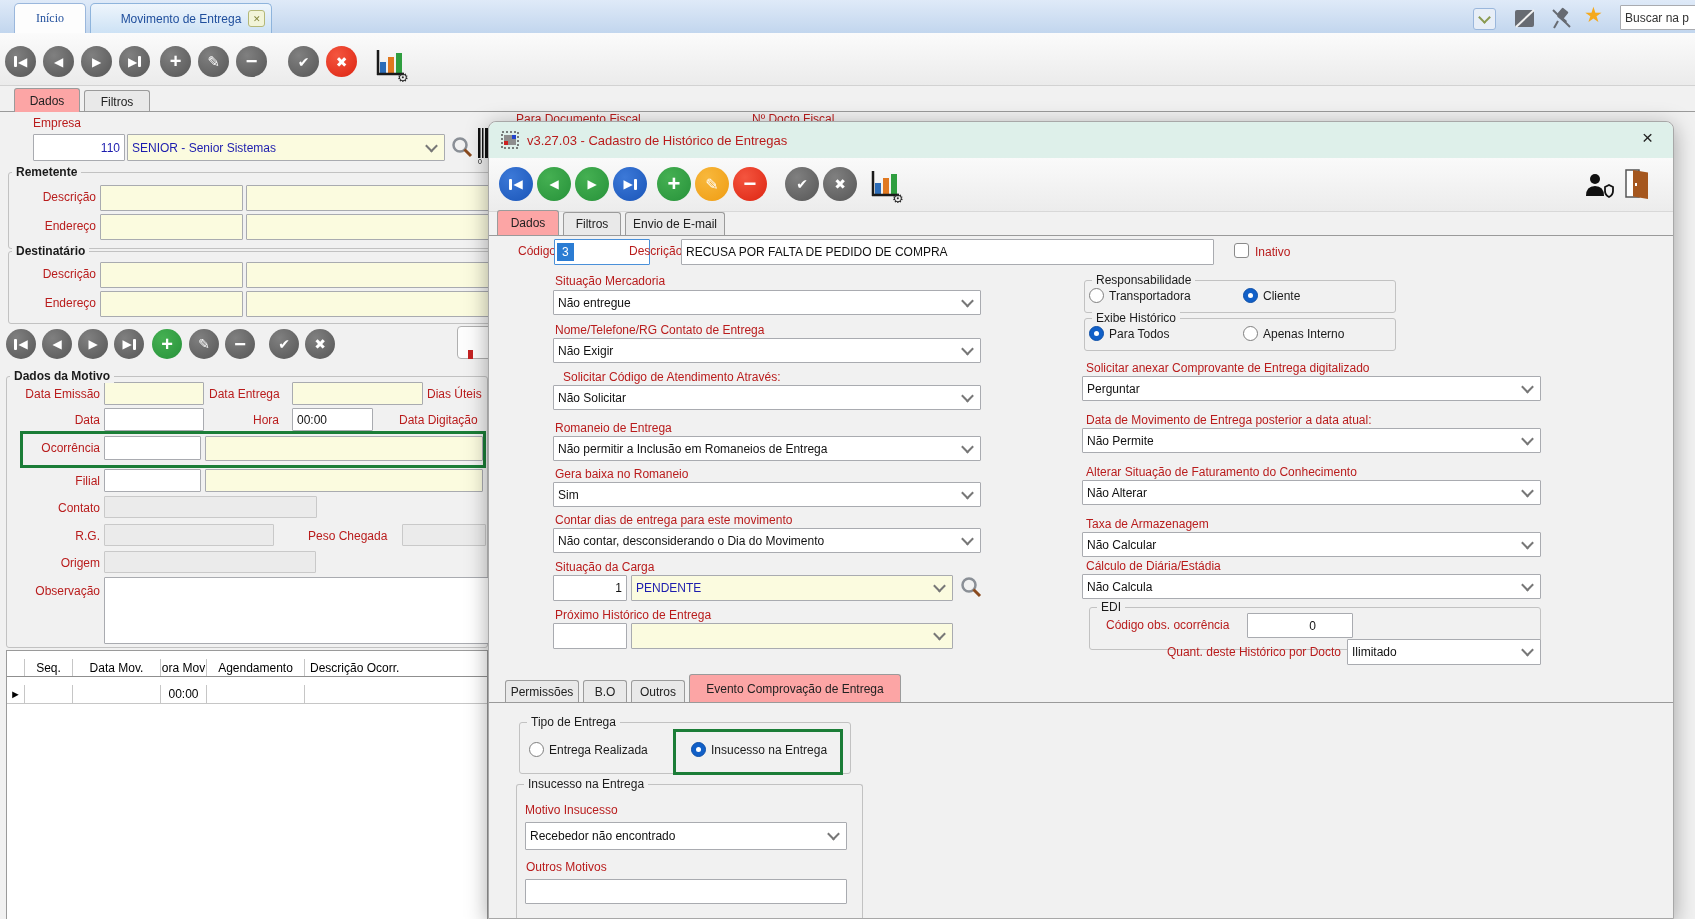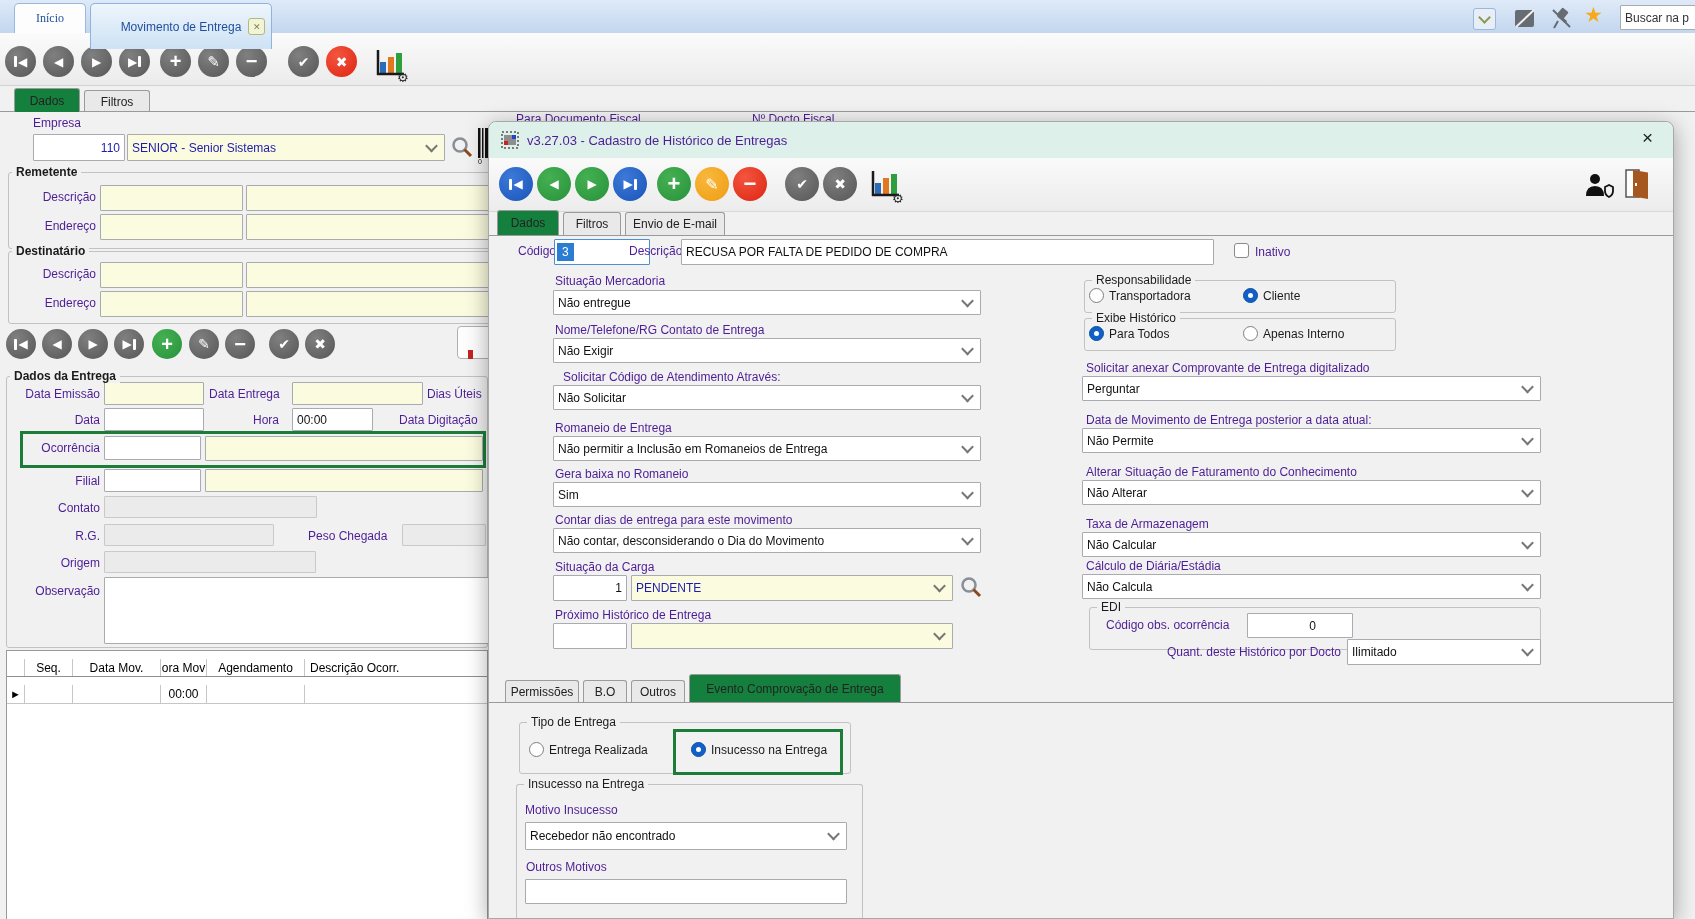--- a/index.html
+++ b/index.html
@@ -58,7 +58,7 @@
     <span>Início</span>
   </div>
 
-  <div class="toptab" style="left:90px;top:3px;width:182px;height:46px;background:linear-gradient(#eef5fc,#cde2f5);border:1px solid #8eb4dc;border-bottom:none;z-index:2;padding-left:24px;">
+  <div class="toptab" style="left:90px;top:3px;width:182px;height:30px;background:linear-gradient(#eef5fc,#cde2f5);border:1px solid #8eb4dc;border-bottom:none;z-index:2;padding-left:24px;">
     <span>Movimento de Entrega</span>
     <span style="width:15px;height:15px;background:#f2f4d8;border:1px solid #b4b878;border-radius:3px;color:#82853c;font-size:9px;display:flex;align-items:center;justify-content:center;">✕</span>
   </div>

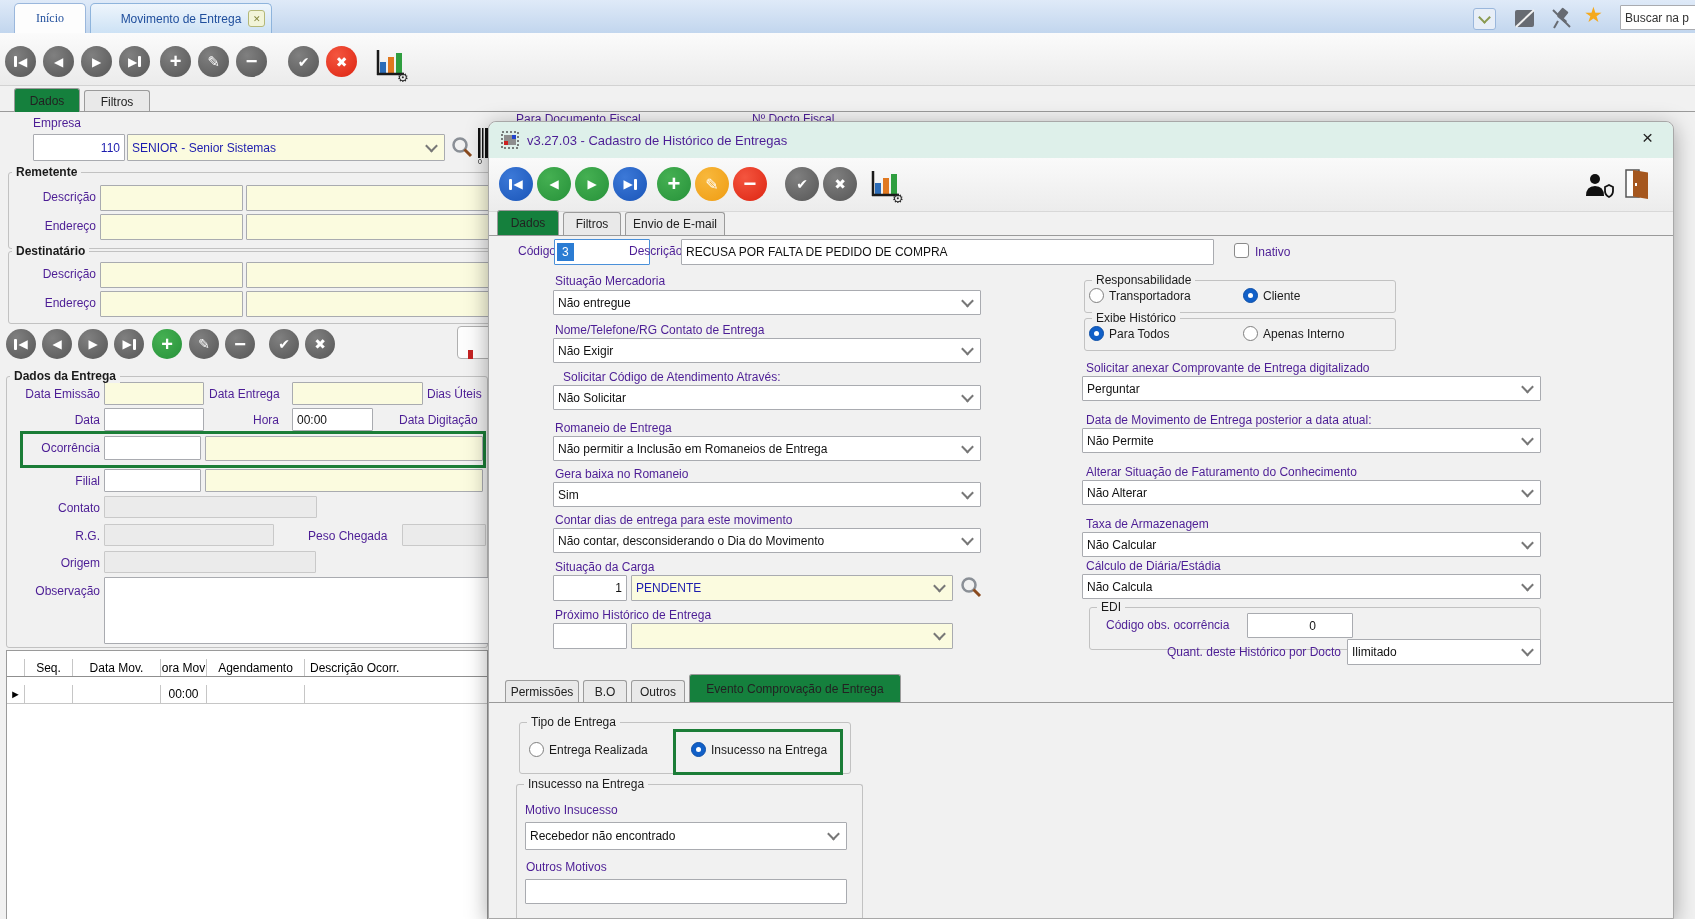--- a/index.html
+++ b/index.html
@@ -37,7 +37,7 @@
           border-radius:5px 5px 0 0;box-sizing:border-box;gap:7px;}
   .ctab{position:absolute;font-size:12px;color:#222;display:flex;align-items:center;justify-content:center;box-sizing:border-box;
         border:1px solid #9b9b9b;border-bottom:none;border-radius:3px 3px 0 0;background:#e9e9e9;}
-  .ctab.active{background:#15803d;z-index:3;}
+  .ctab.active{background:#fca5a5;z-index:3;}
   .hline{position:absolute;height:1px;background:#9a9a9a;}
   .green-hl{position:absolute;border:3px solid #1b7d37;box-sizing:border-box;z-index:4;pointer-events:none;}
   #dialog{position:absolute;left:488px;top:121px;width:1186px;height:798px;background:#f1f1f1;

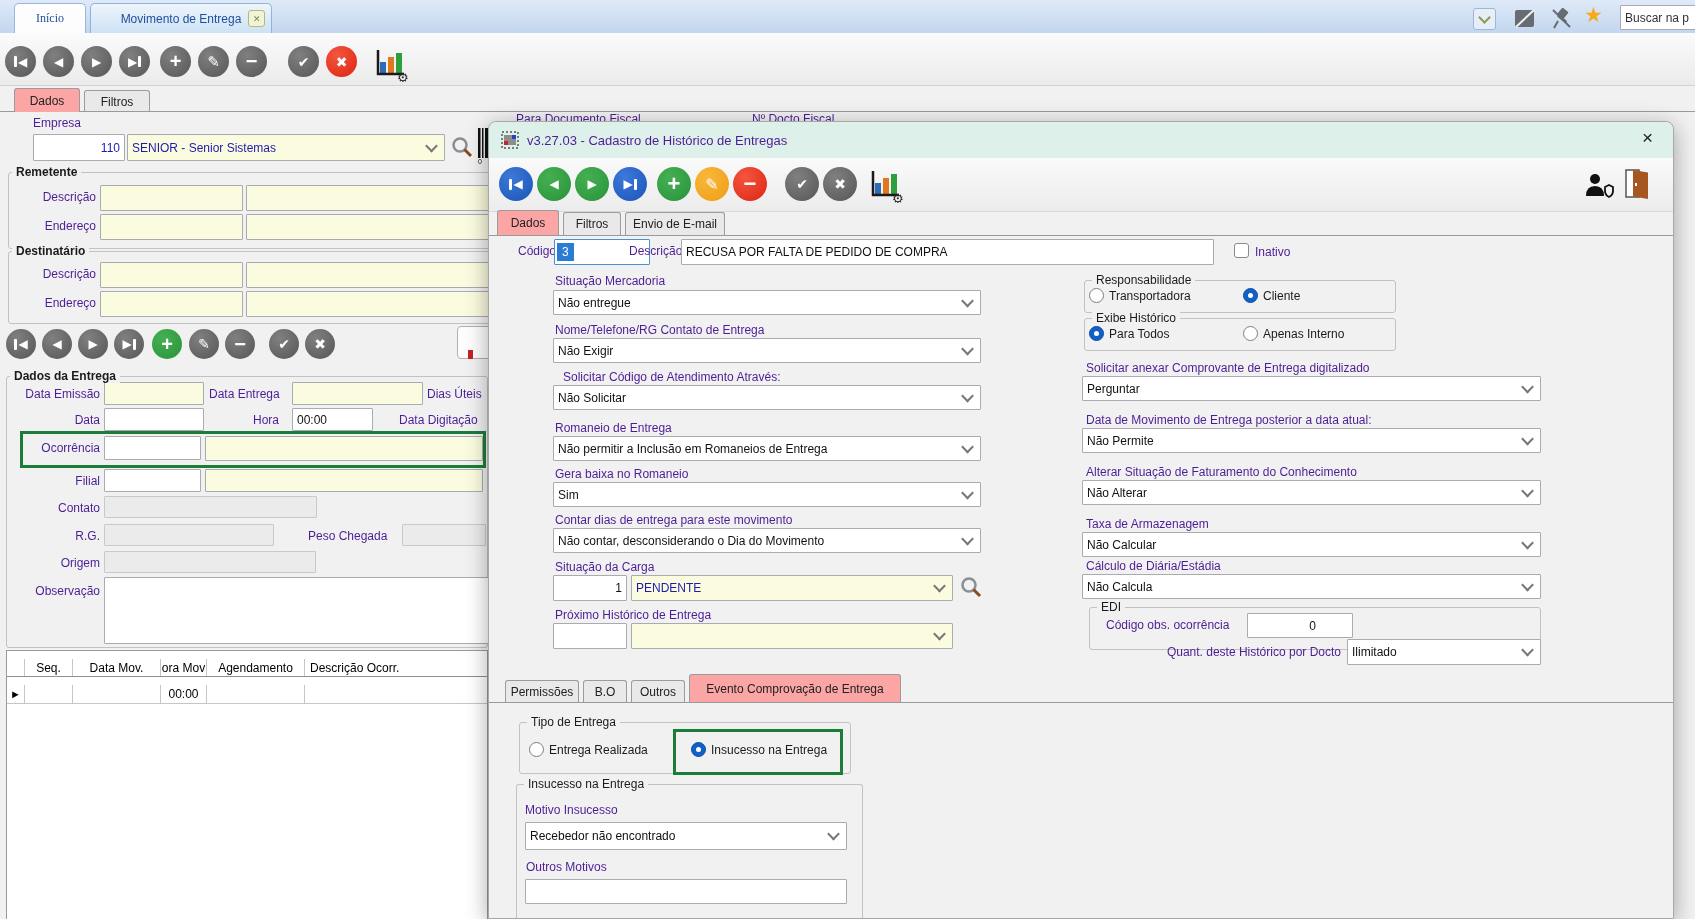--- a/index.html
+++ b/index.html
@@ -6,7 +6,7 @@
   body{font-family:"Liberation Sans","DejaVu Sans",sans-serif;background:#f0f0f0;}
   #screen{position:relative;width:1695px;height:919px;overflow:hidden;background:#f1f1f1;}
   .abs{position:absolute;}
-  .lbl{position:absolute;font-size:12px;color:#4c1d95;white-space:nowrap;}
+  .lbl{position:absolute;font-size:12px;color:#b91c1c;white-space:nowrap;}
   .lbl.r{text-align:right;}
   .fld{position:absolute;background:#fff;border:1px solid #a9abb0;border-radius:1px;font-size:12px;color:#111;
        padding:0 4px;display:flex;align-items:center;box-sizing:border-box;white-space:nowrap;overflow:hidden;}

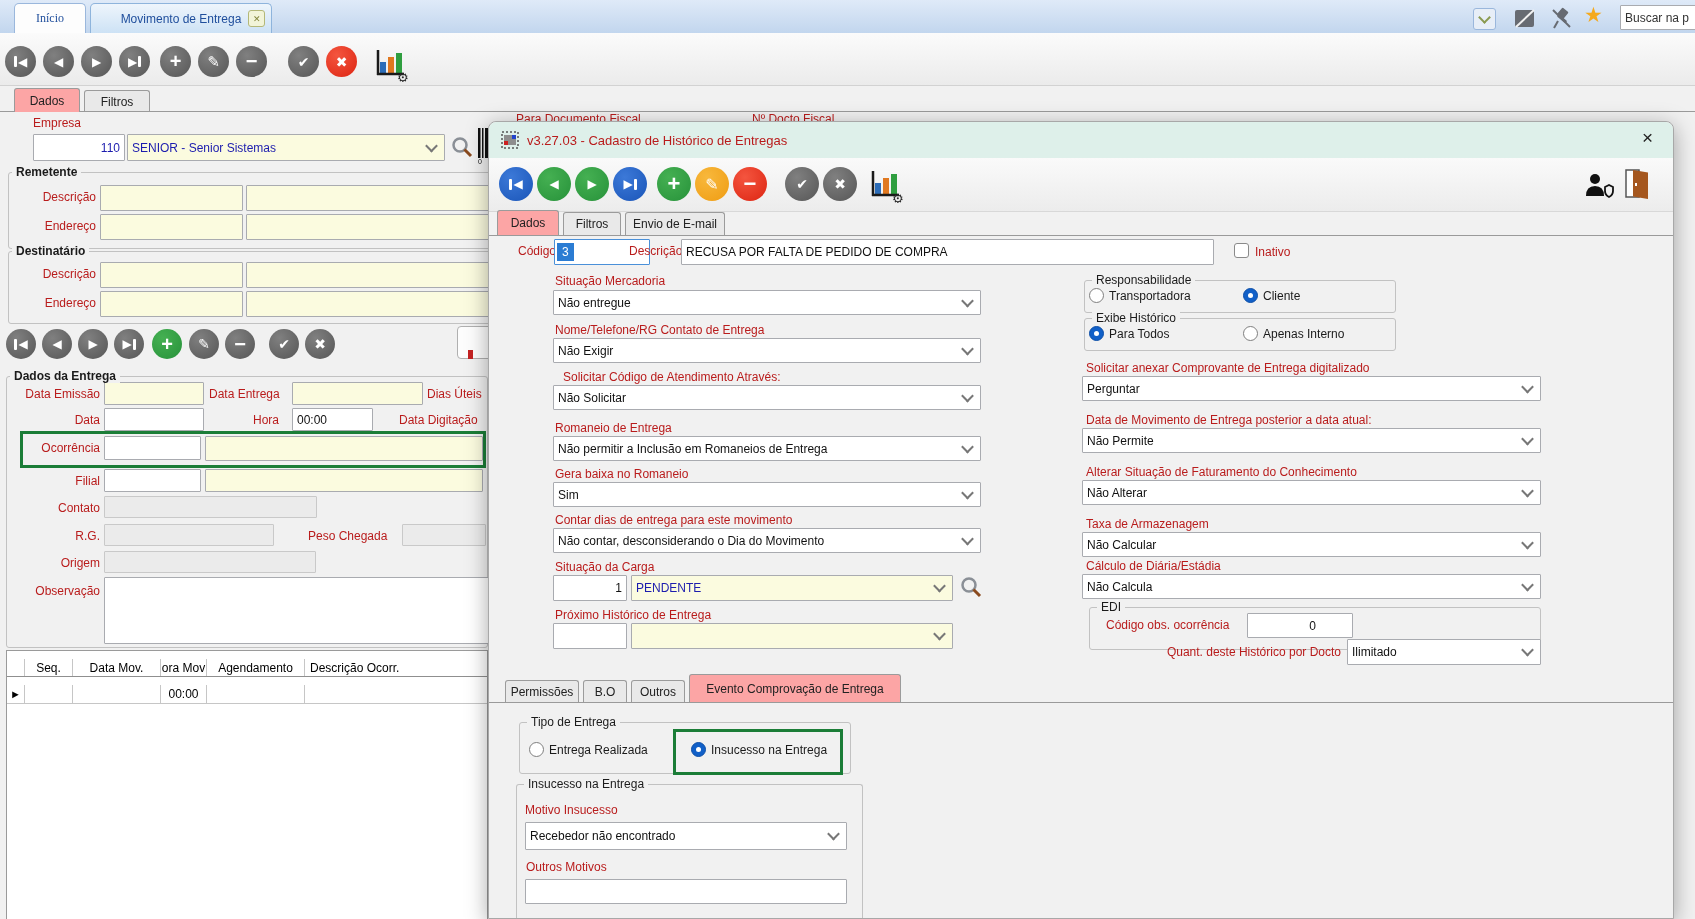--- a/index.html
+++ b/index.html
@@ -184,7 +184,7 @@
   <div class="abs" style="left:468px;top:350px;width:5px;height:9px;background:#c42222;"></div>
 
   <div class="group" style="left:6px;top:376px;width:482px;height:272px;"></div>
-  <div class="gtitle b" style="left:10px;top:369px;">Dados da Entrega</div>
+  <div class="gtitle b" style="left:10px;top:369px;">Dados da Motivo</div>
 
   <div class="lbl r" style="left:6px;top:387px;width:94px;">Data Emissão</div>
   <div class="fld y" style="left:104px;top:382px;width:100px;height:23px;"></div>

